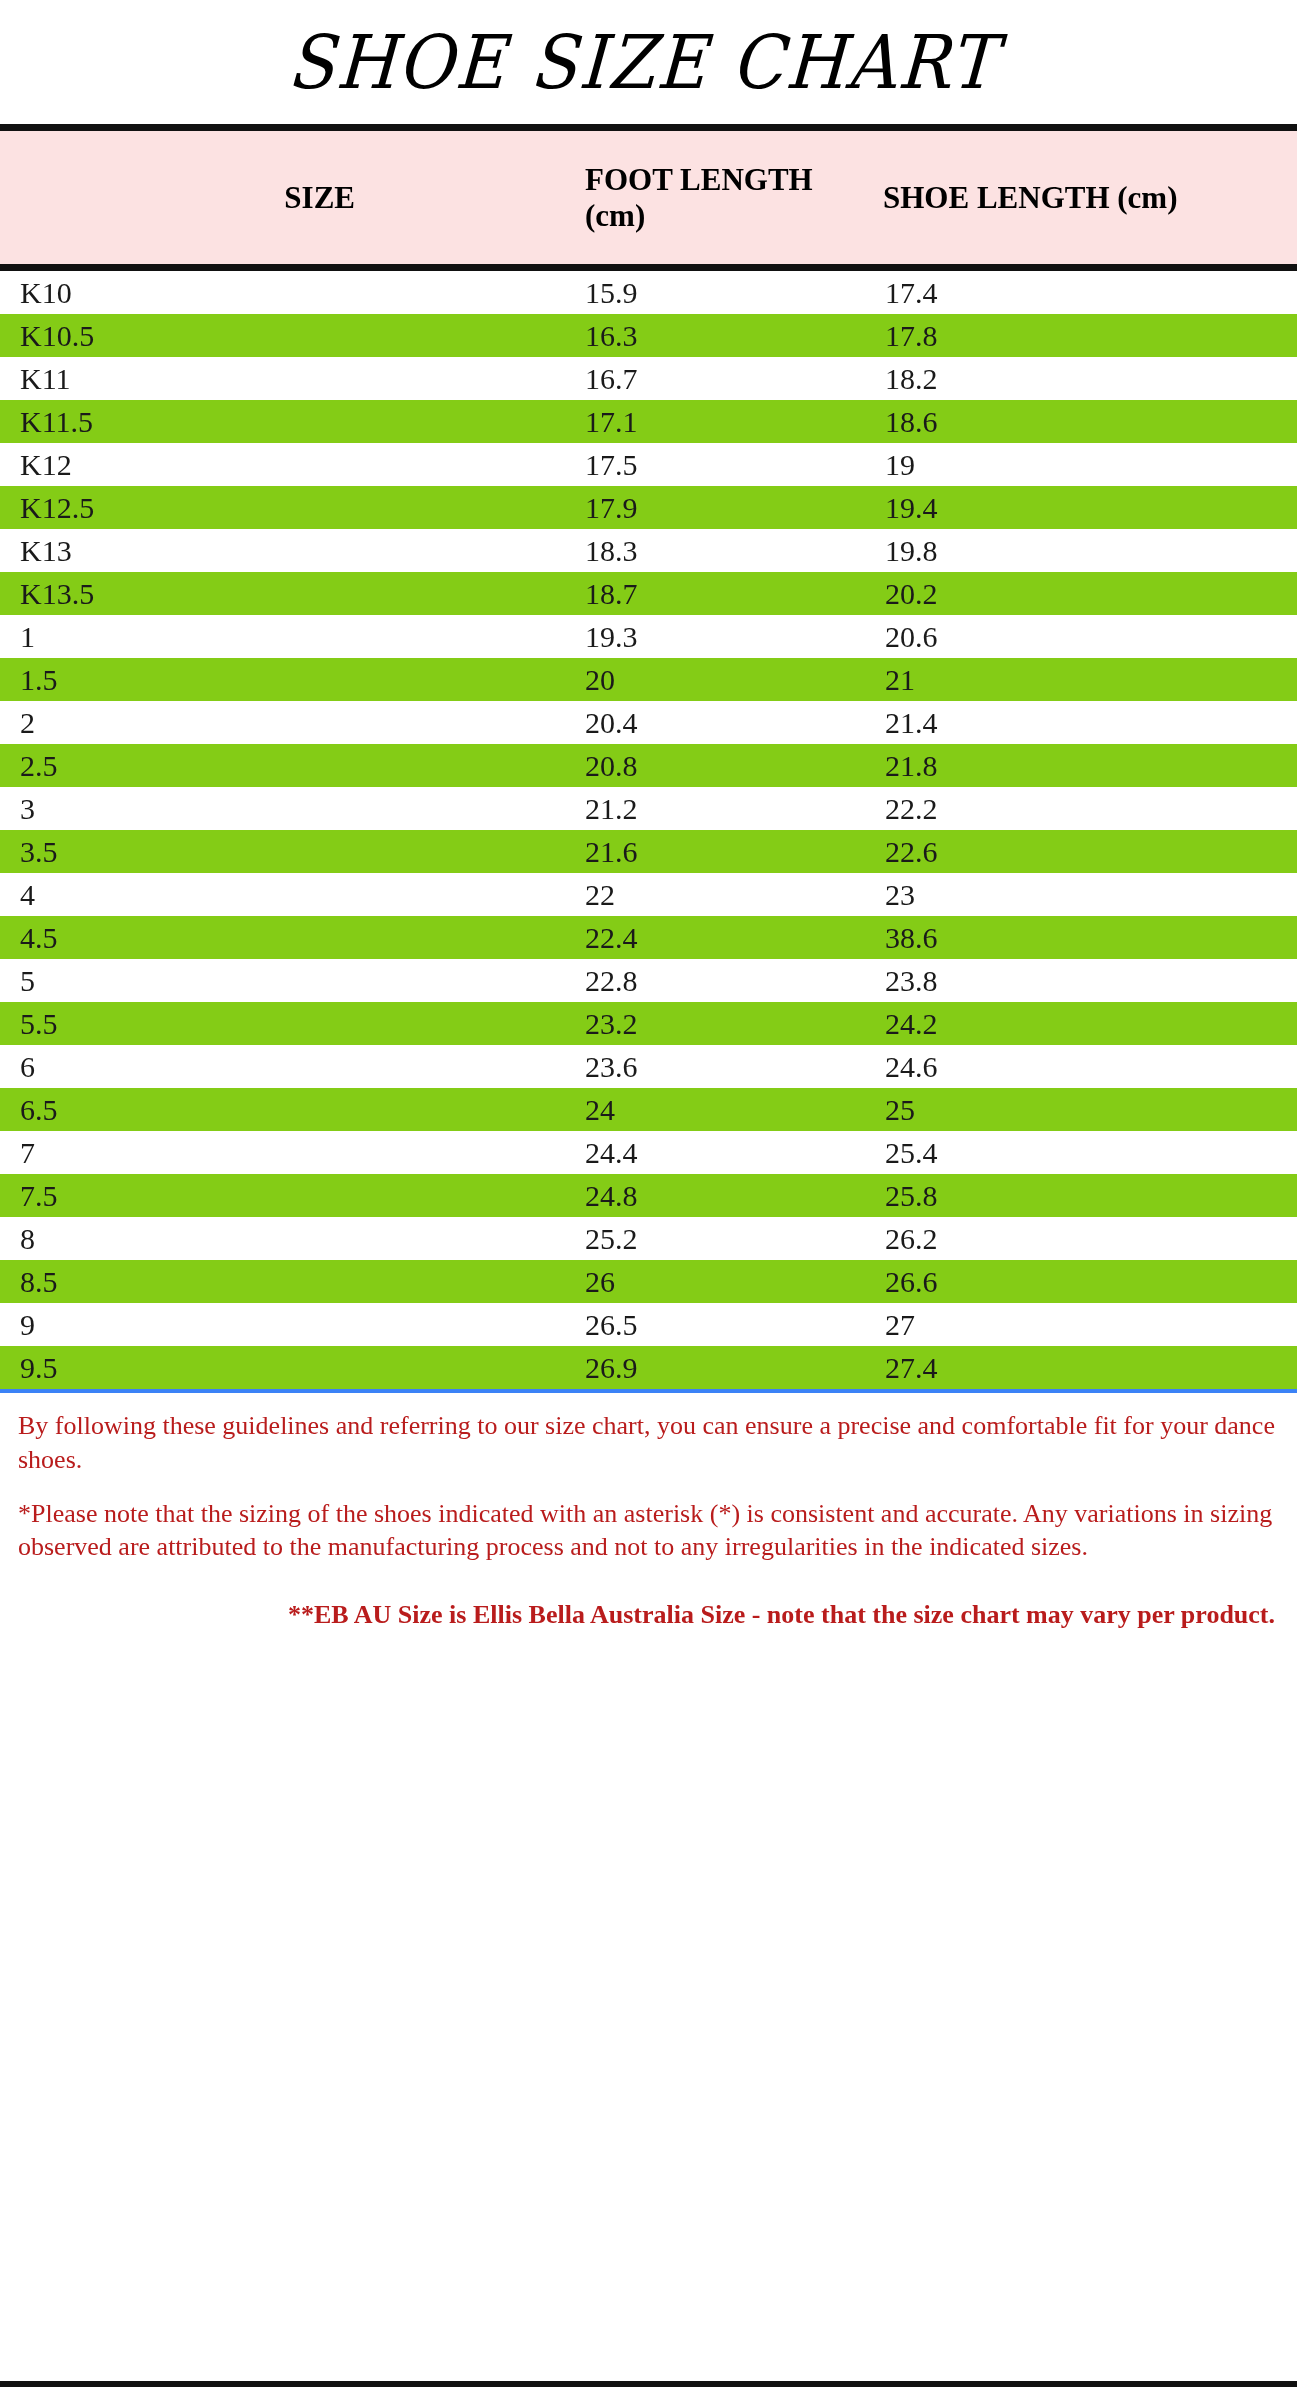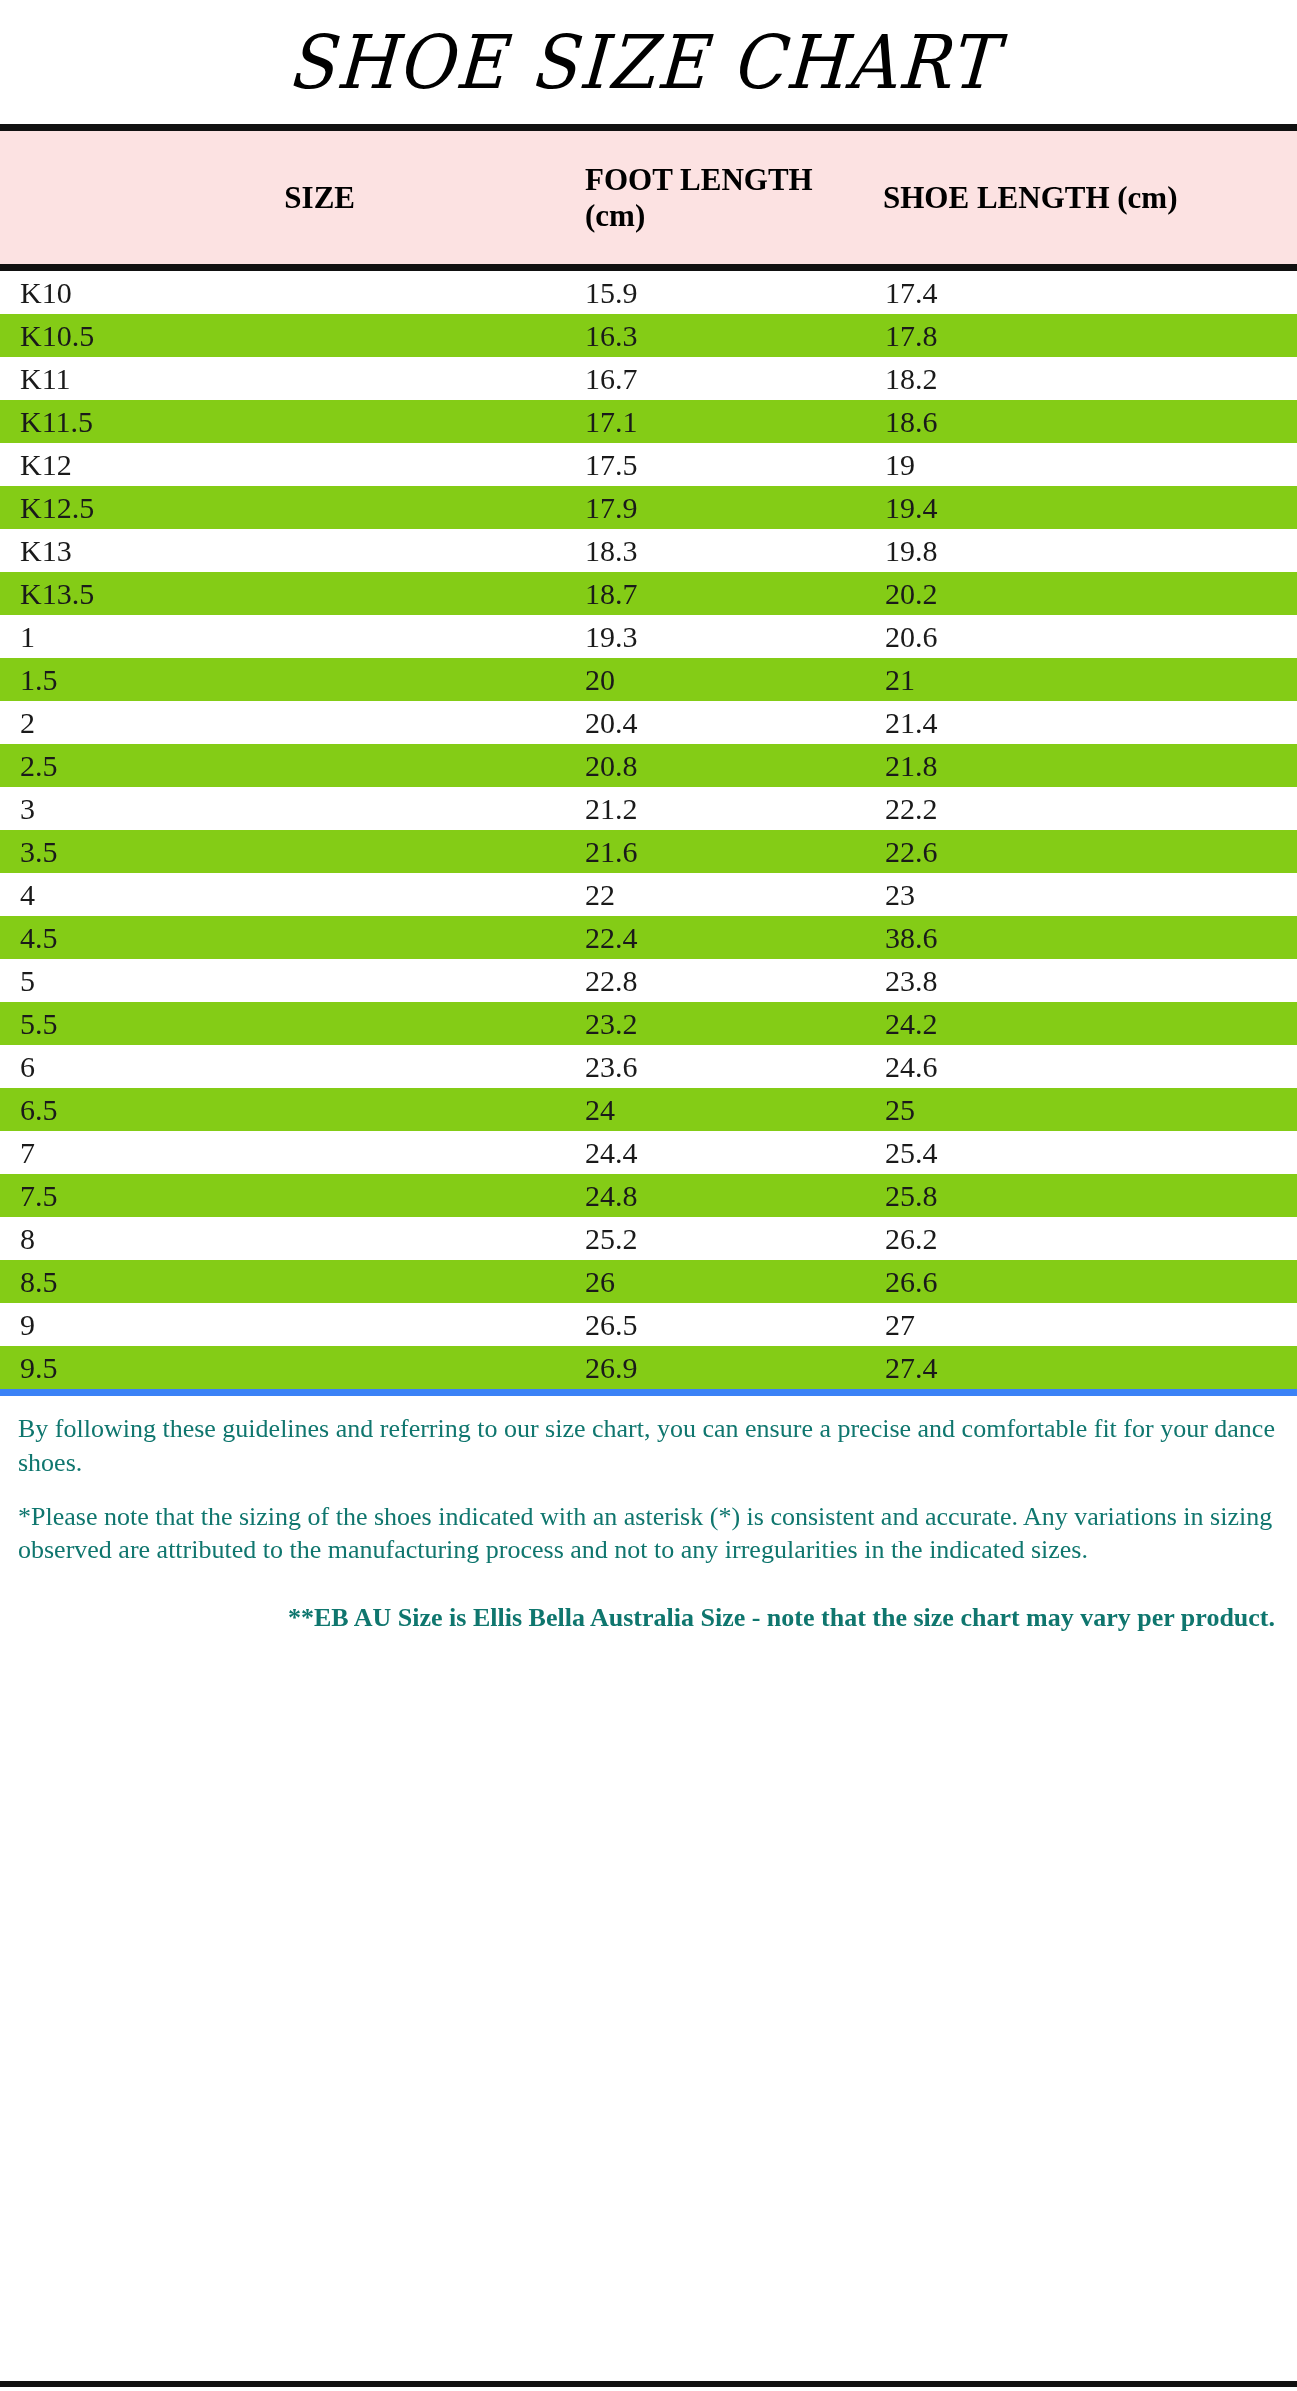--- a/index.html
+++ b/index.html
@@ -80,7 +80,7 @@
   tbody td.d-foot { padding-left: 230px; }
   tbody td.d-shoe { padding-left: 30px; }
   tbody tr:last-child td {
-    border-bottom: 7px solid #3b82f6;
+    border-bottom: 4px solid #3b82f6;
   }
 
   

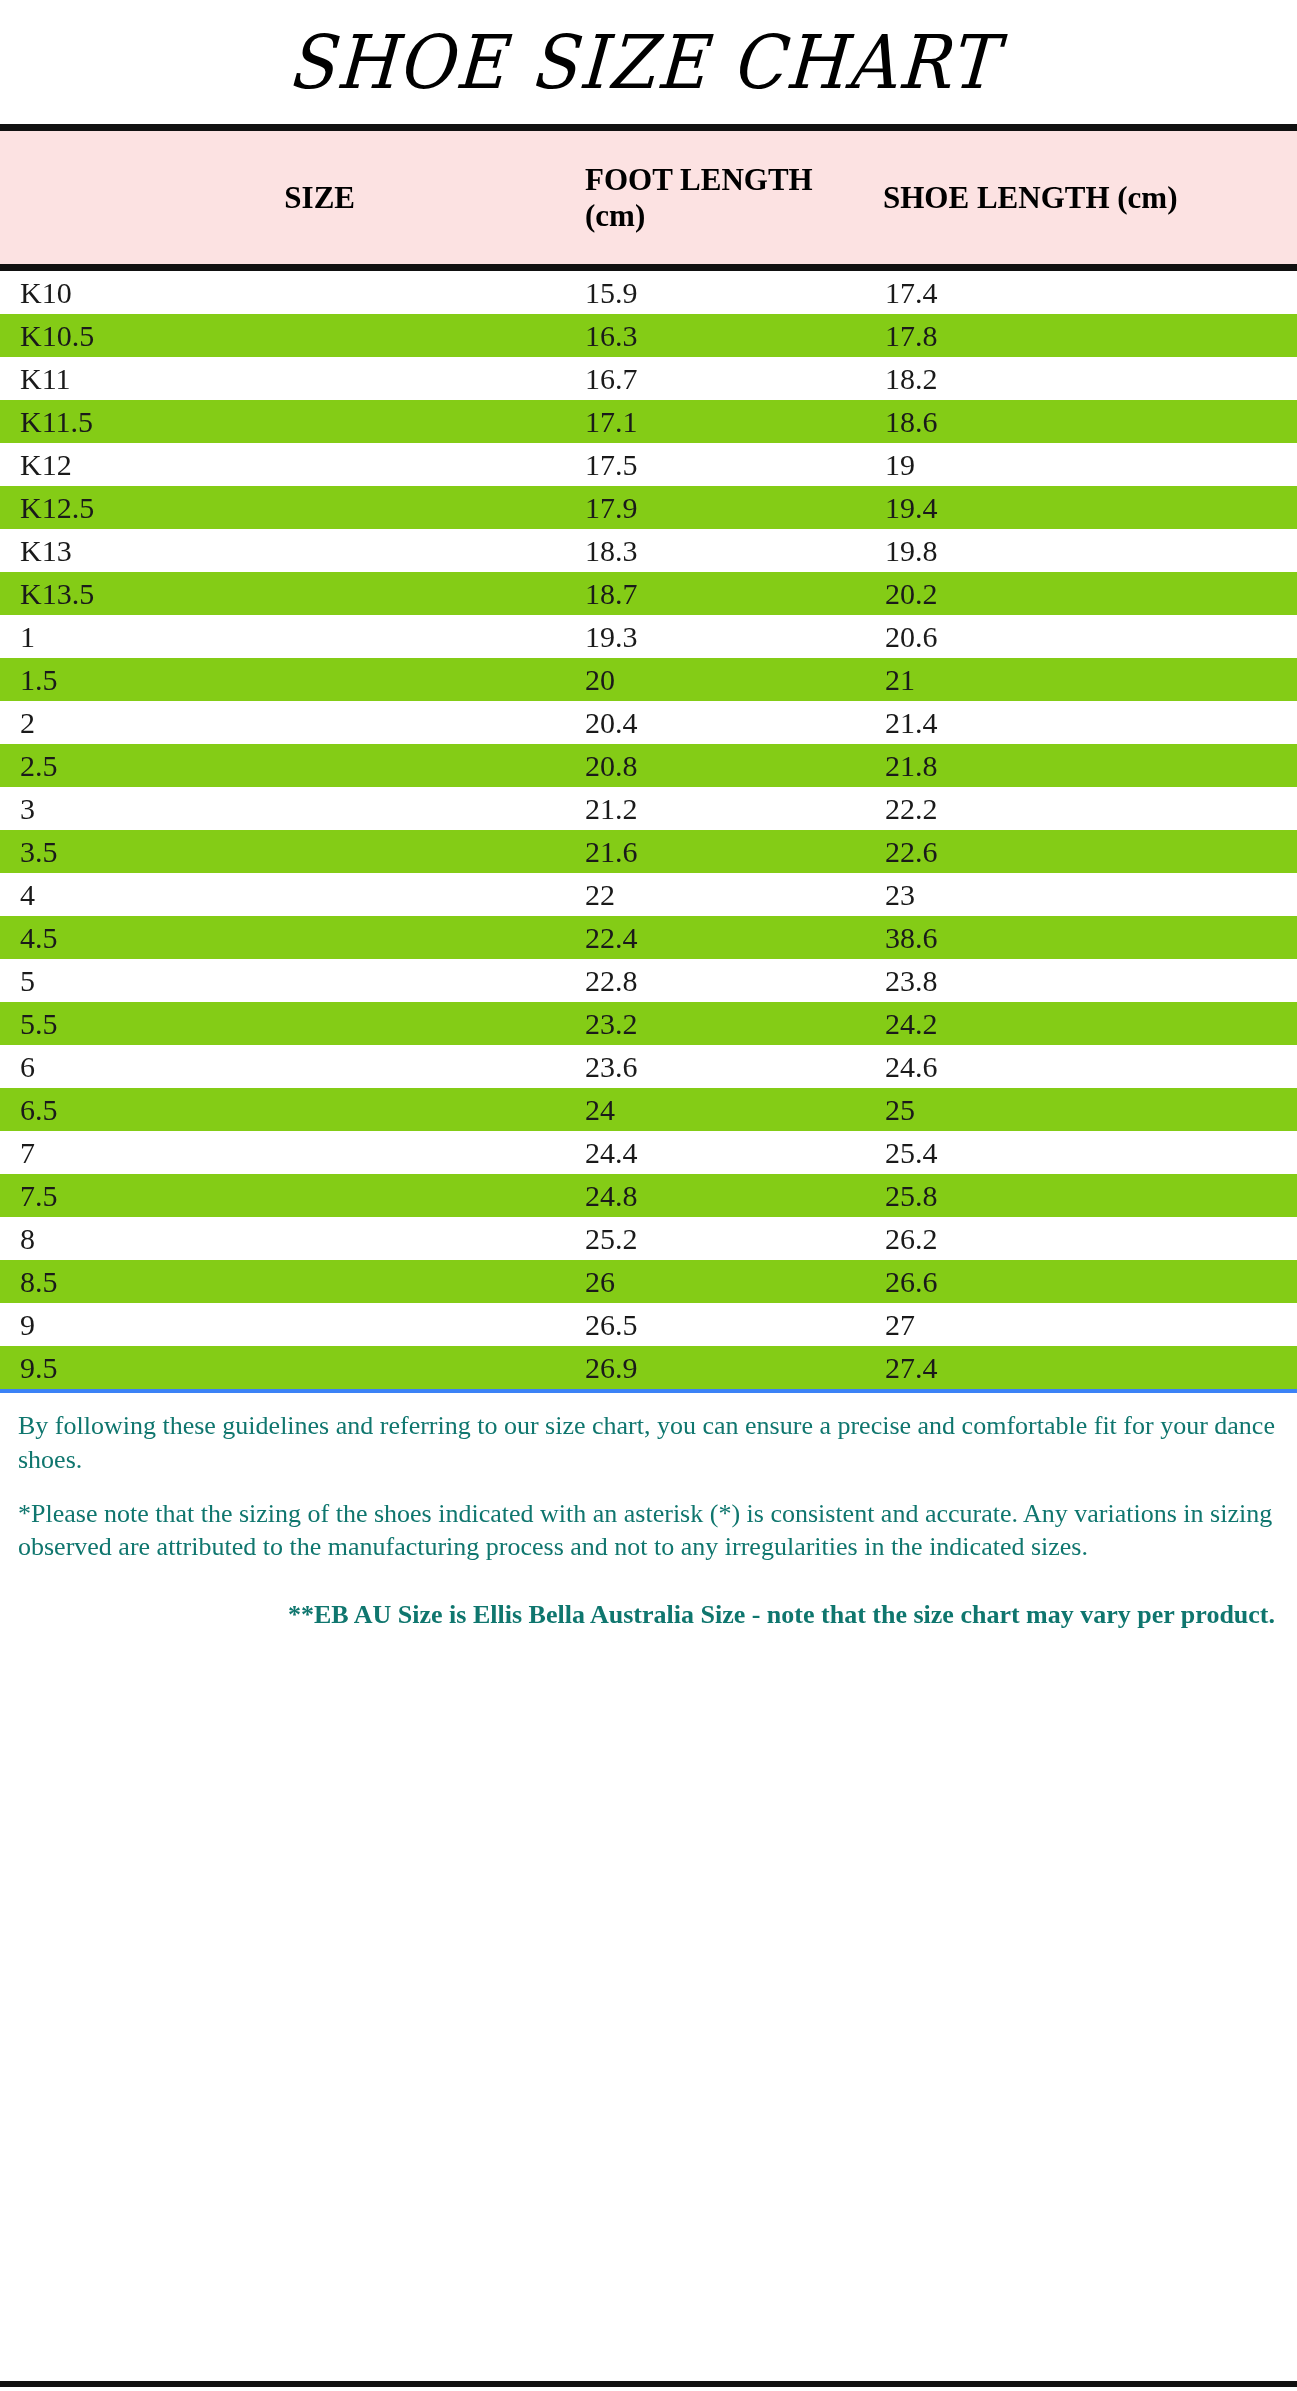--- a/index.html
+++ b/index.html
@@ -92,7 +92,7 @@
     font-family: "Liberation Serif", serif;
     font-size: 26px;
     line-height: 1.3;
-    color: #0f766e;
+    color: #b91c1c;
   }
   .footer p.gap {
     margin-top: 20px;

